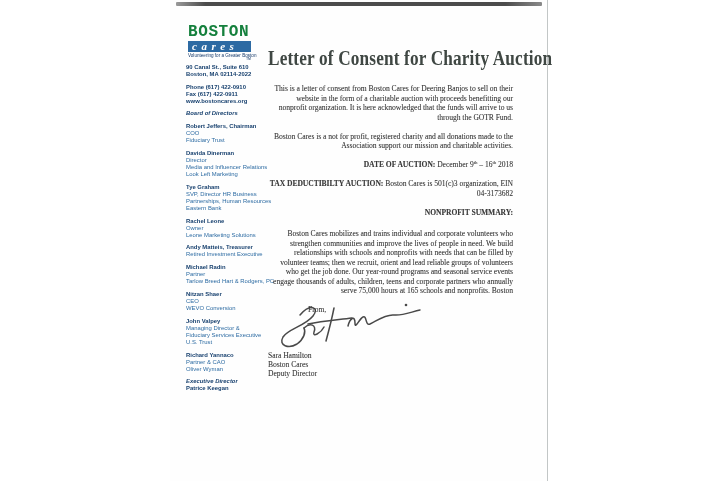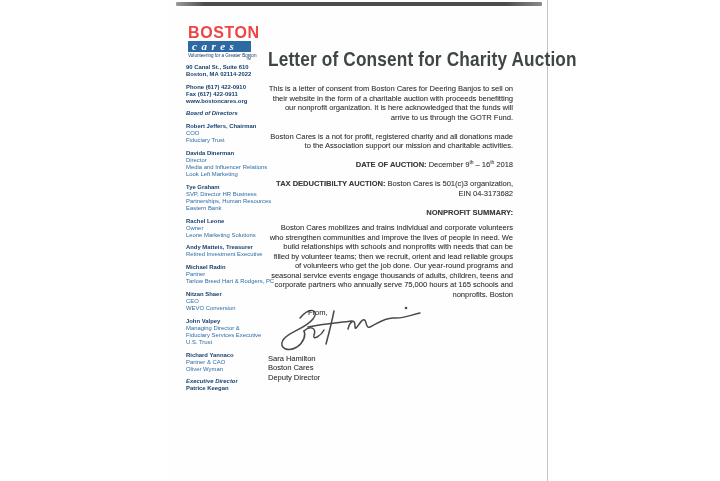--- a/index.html
+++ b/index.html
@@ -12,8 +12,8 @@
         filter:blur(0.3px);}
   
   .logo{position:absolute;left:18px;top:25px;width:70px;}
-  .logo-boston{font-family:Liberation Sans, sans-serif;font-weight:bold;font-size:16px;
-        color:#ef4444;letter-spacing:0.6px;line-height:15px;}
+  .logo-boston{font-family:Liberation Mono, monospace;font-weight:bold;font-size:16px;
+        color:#15803d;letter-spacing:0.6px;line-height:15px;}
   .logo-band{background:#2d6aa3;color:#ffffff;font-family:"Liberation Serif",serif;
         font-style:italic;font-weight:bold;font-size:11px;letter-spacing:4.5px;
         padding:0 0 1px 4px;width:59px;line-height:10px;margin-top:1px;}

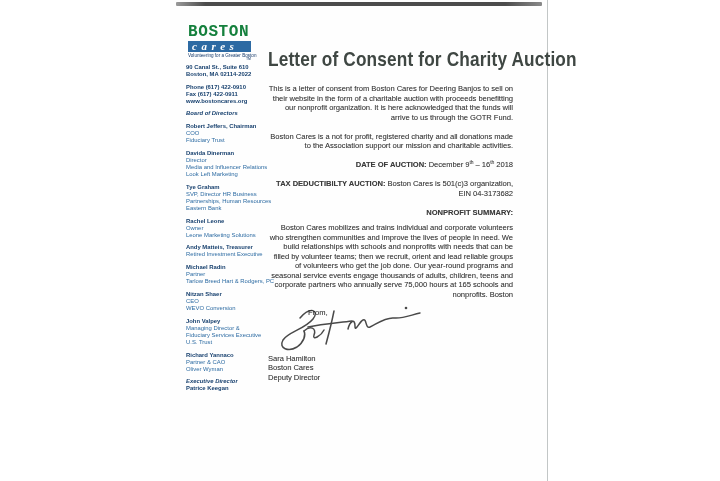--- a/index.html
+++ b/index.html
@@ -30,7 +30,7 @@
   
   .letter{position:absolute;left:268px;top:48px;width:245px;color:#3b3b3b;
         font-size:7.5px;line-height:9.5px;
-        text-shadow:0.2px 0.2px 0.3px rgba(90,90,90,0.45);}
+        text-shadow:0.2px 0.2px 0.3px rgba(90,90,90,0.45);font-family:Liberation Serif, serif;}
   .title{font-weight:bold;font-size:21px;line-height:21px;color:#3f4743;
         transform:scaleX(0.82);transform-origin:left center;white-space:nowrap;
         letter-spacing:0.2px;margin-bottom:15px;text-shadow:none;}

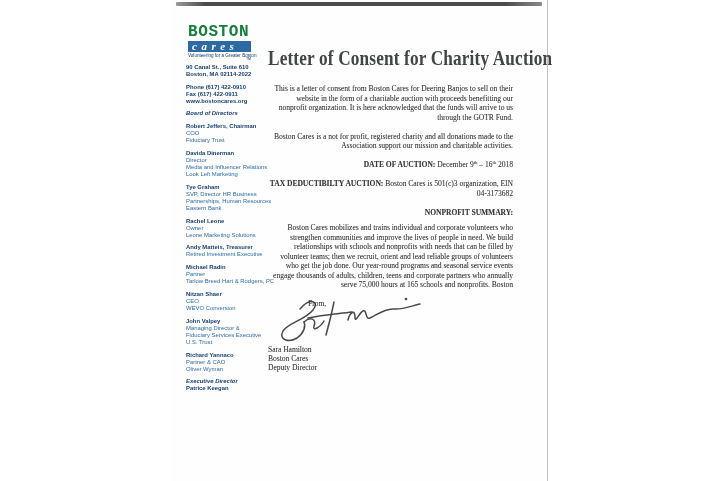--- a/index.html
+++ b/index.html
@@ -37,7 +37,7 @@
   .para{margin:0 0 9.5px 0;text-align:right;}
   .lbl{font-weight:bold;}
   sup{font-size:4.8px;line-height:0;}
-  .np-head{font-weight:bold;margin-bottom:6px;}
+  .np-head{font-weight:bold;margin-bottom:12px;}
   .sig-area{margin-top:9px;position:relative;height:78px;}
   .from-line{position:absolute;left:0;top:0;padding-left:40px;}
   .sig-svg{position:absolute;left:2px;top:-6px;}

